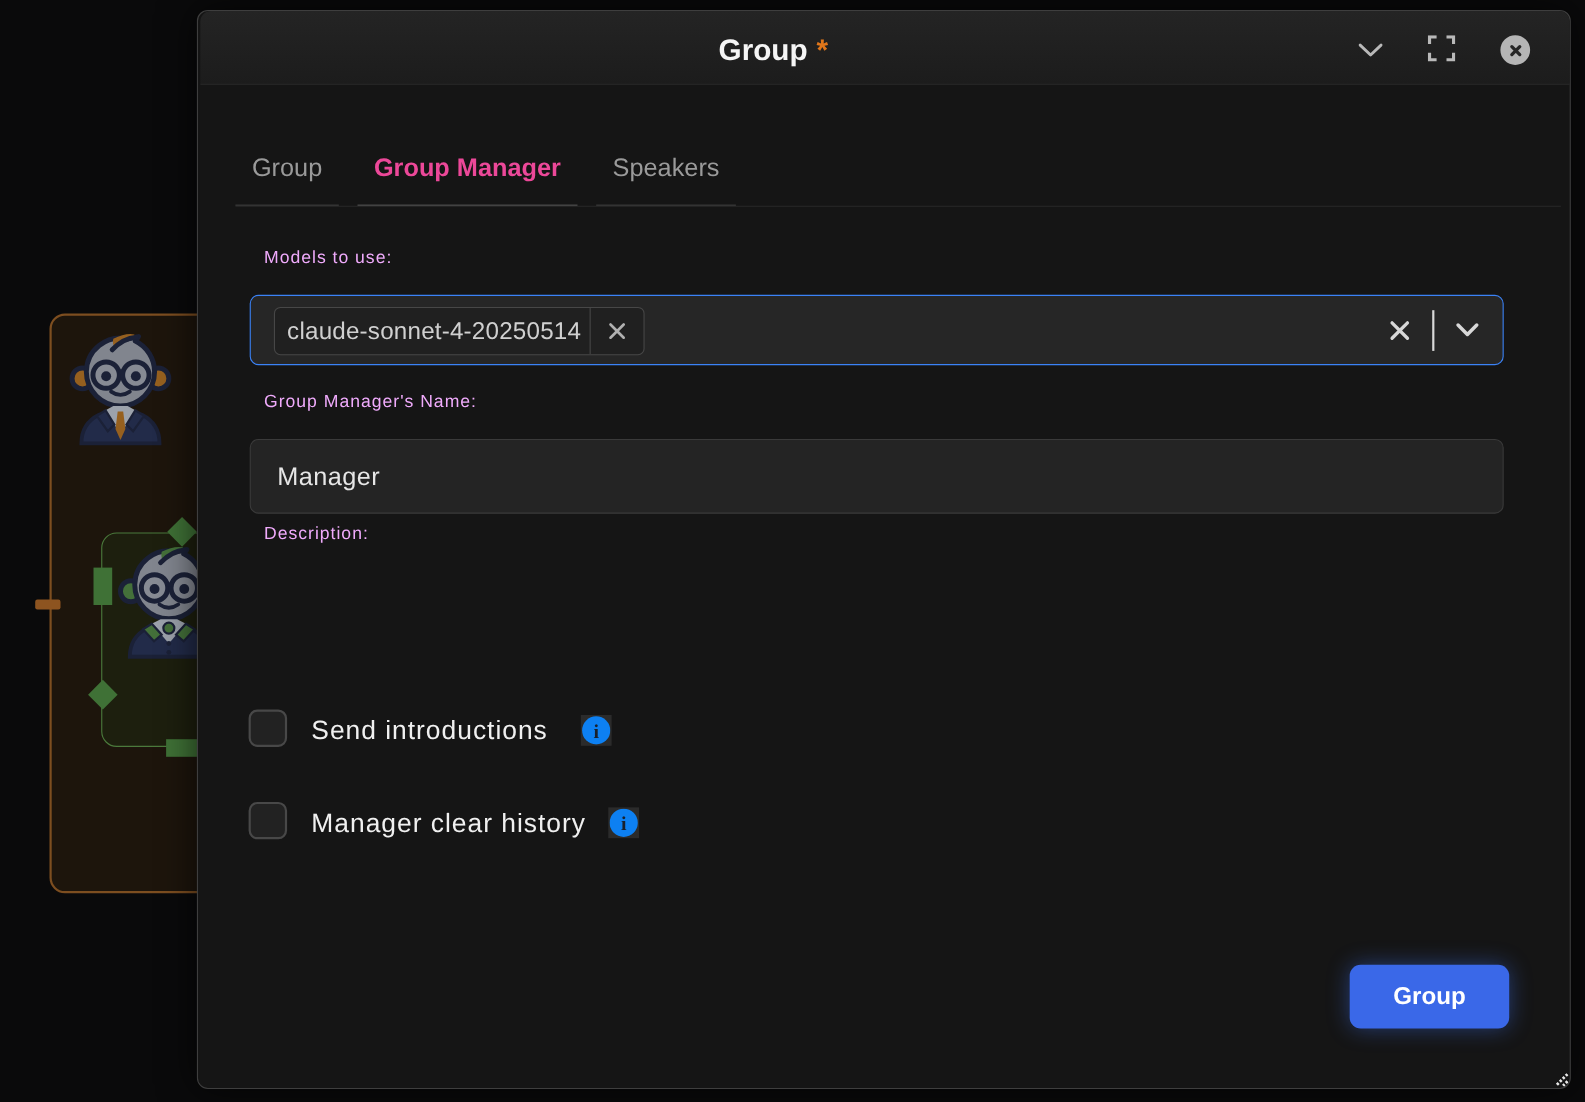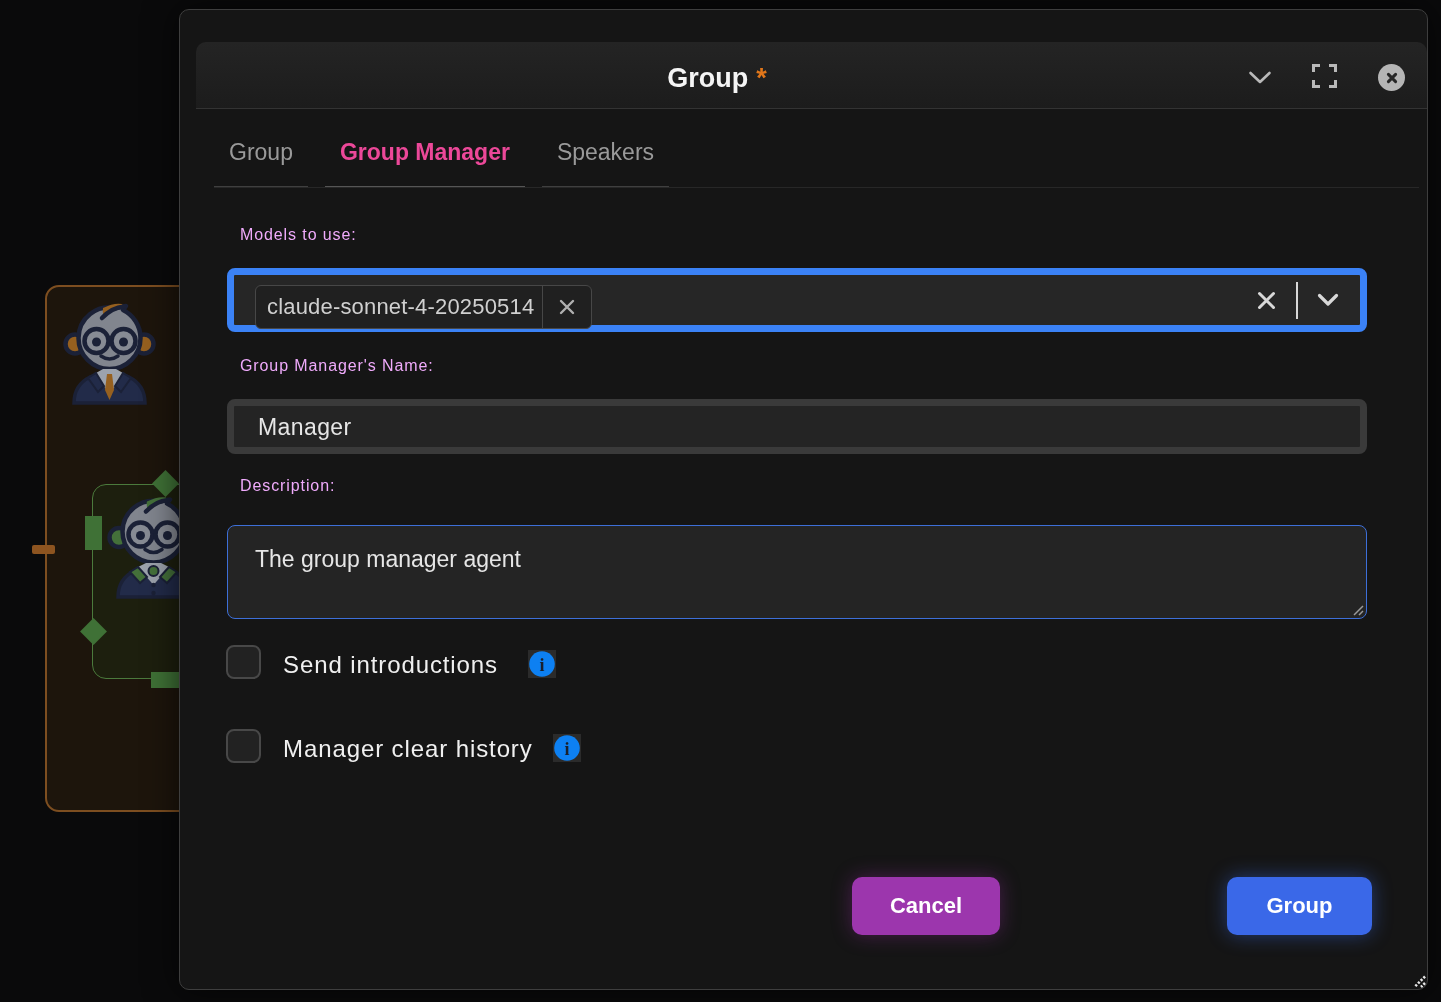--- a/index.html
+++ b/index.html
@@ -25,9 +25,9 @@
 .modal { position:absolute; left:179px; top:9px; width:1249px; height:981px;
   background:#151515; border:1px solid #3e3e3e; border-radius:10px;
   box-shadow:0 0 34px rgba(0,0,0,0.65); }
-.hdr { position:absolute; left:16px; top:0; right:0; height:67px;
+.hdr { position:absolute; left:2px; top:0; right:0; height:67px;
   background:linear-gradient(#242424,#1c1c1c); border-bottom:1px solid #333;
-  border-radius:10px 10px 0 0;margin-top:32px; }
+  border-radius:10px 10px 0 0; }
 .title { position:absolute; left:521px; top:36px; transform:translate(-50%,-50%);
   font-size:27px; font-weight:bold; color:#f5f5f5; white-space:nowrap; }
 .ast { color:#e0761a; font-weight:bold; margin-left:8px; }

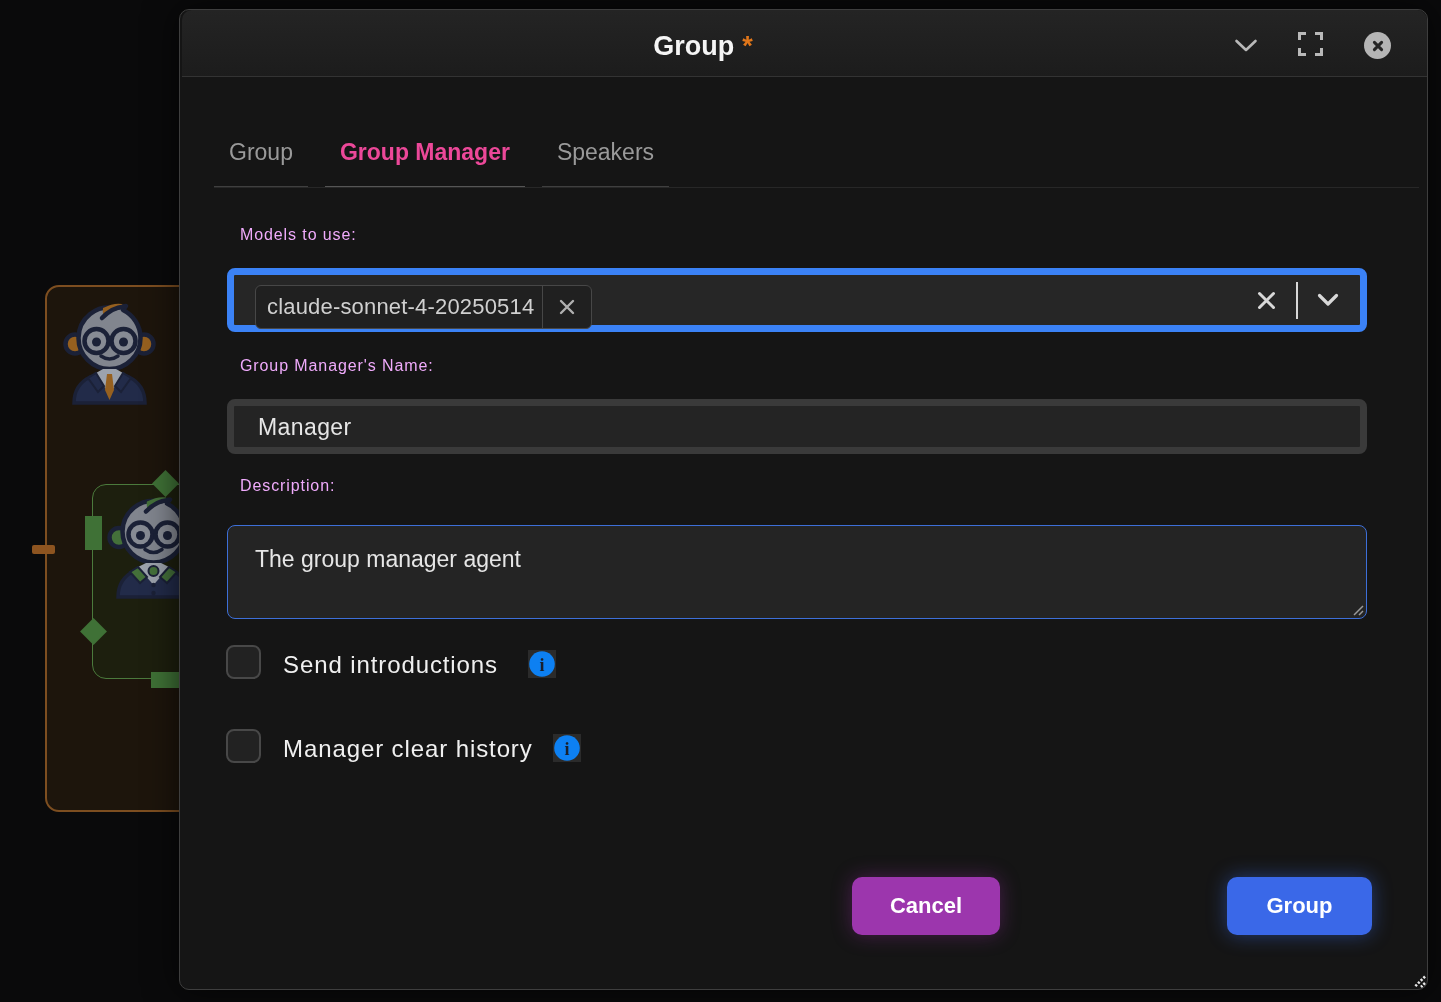--- a/index.html
+++ b/index.html
@@ -45,7 +45,7 @@
 
 .label { position:absolute; left:60px; font-size:16px; letter-spacing:0.9px; color:#f0abfc; }
 .field { position:absolute; left:47px; width:1140px; background:#262626;
-  border:7px solid #3b82f6; border-radius:8px; }
+  border:1px solid #3b82f6; border-radius:8px; }
 .ms { top:258px; height:64px; }
 .tag { position:absolute; left:21px; top:10px; height:44px; border:1px solid #474747;
   border-radius:6px; background:#202020; display:flex; align-items:center; }

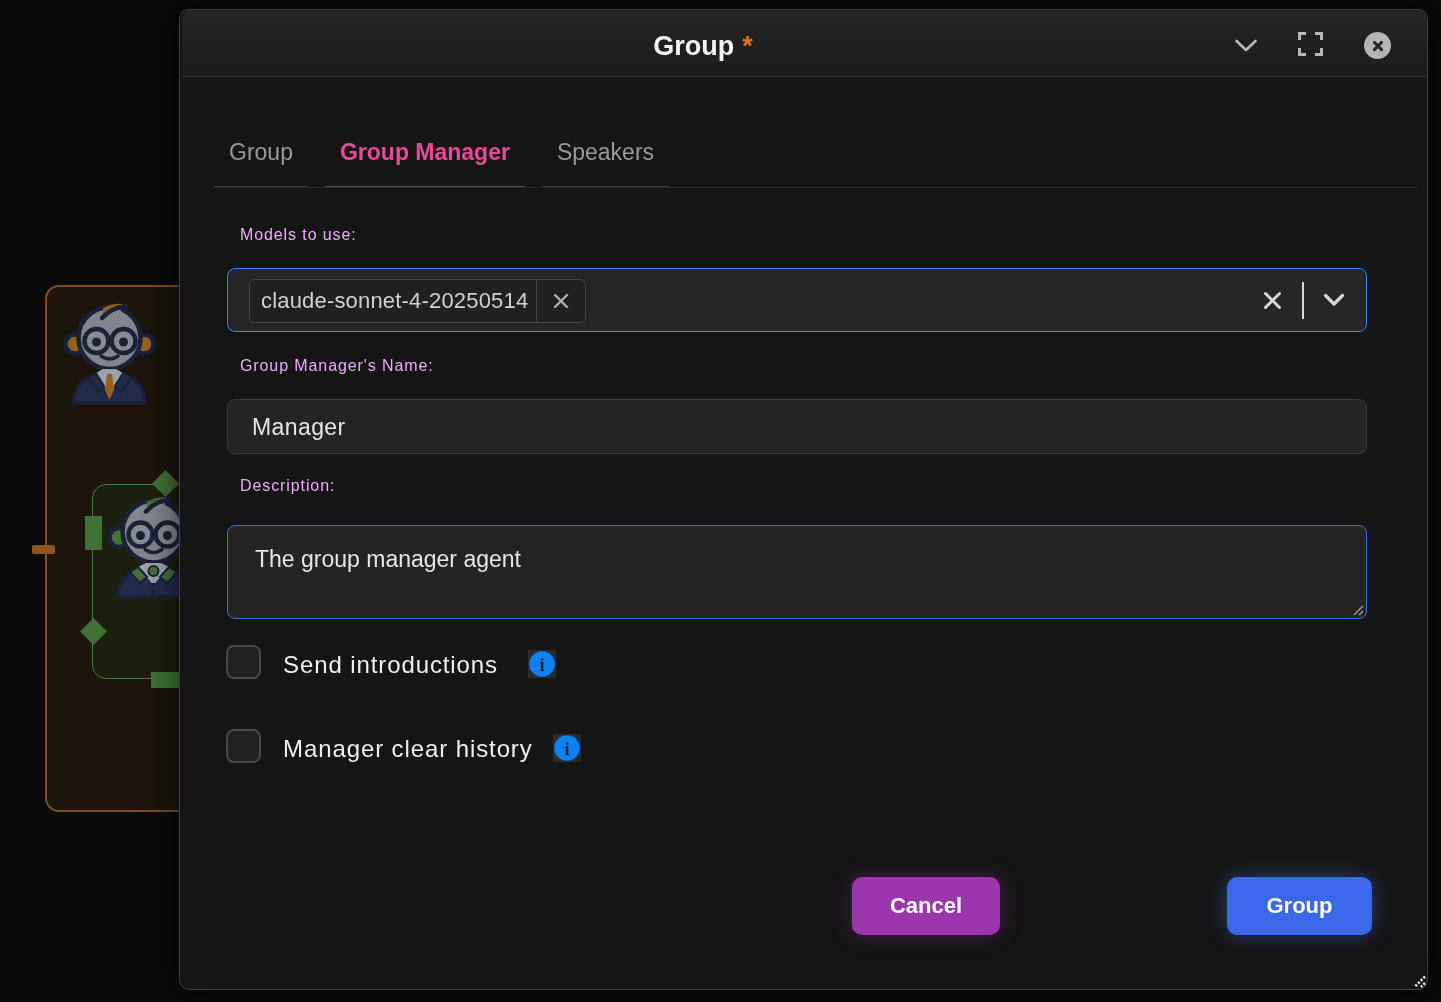--- a/index.html
+++ b/index.html
@@ -54,7 +54,7 @@
   padding:0 16px; }
 .ms-right { position:absolute; right:21px; top:0; height:100%; display:flex; align-items:center; }
 .ms-sep { width:2px; height:37px; background:#d8d8d8; margin:0 19px 0 20px; }
-.name-input { top:389px; height:55px; background:#242424; border-color:#3a3a3a; }
+.name-input { top:389px; height:68px; background:#242424; border-color:#3a3a3a; }
 .input-text { position:absolute; left:24px; top:50%; transform:translateY(-50%);
   font-size:23px; color:#e6e6e6; letter-spacing:0.4px; }
 .desc { top:515px; height:94px; background:#242424; border:1px solid #3d6fd8; }

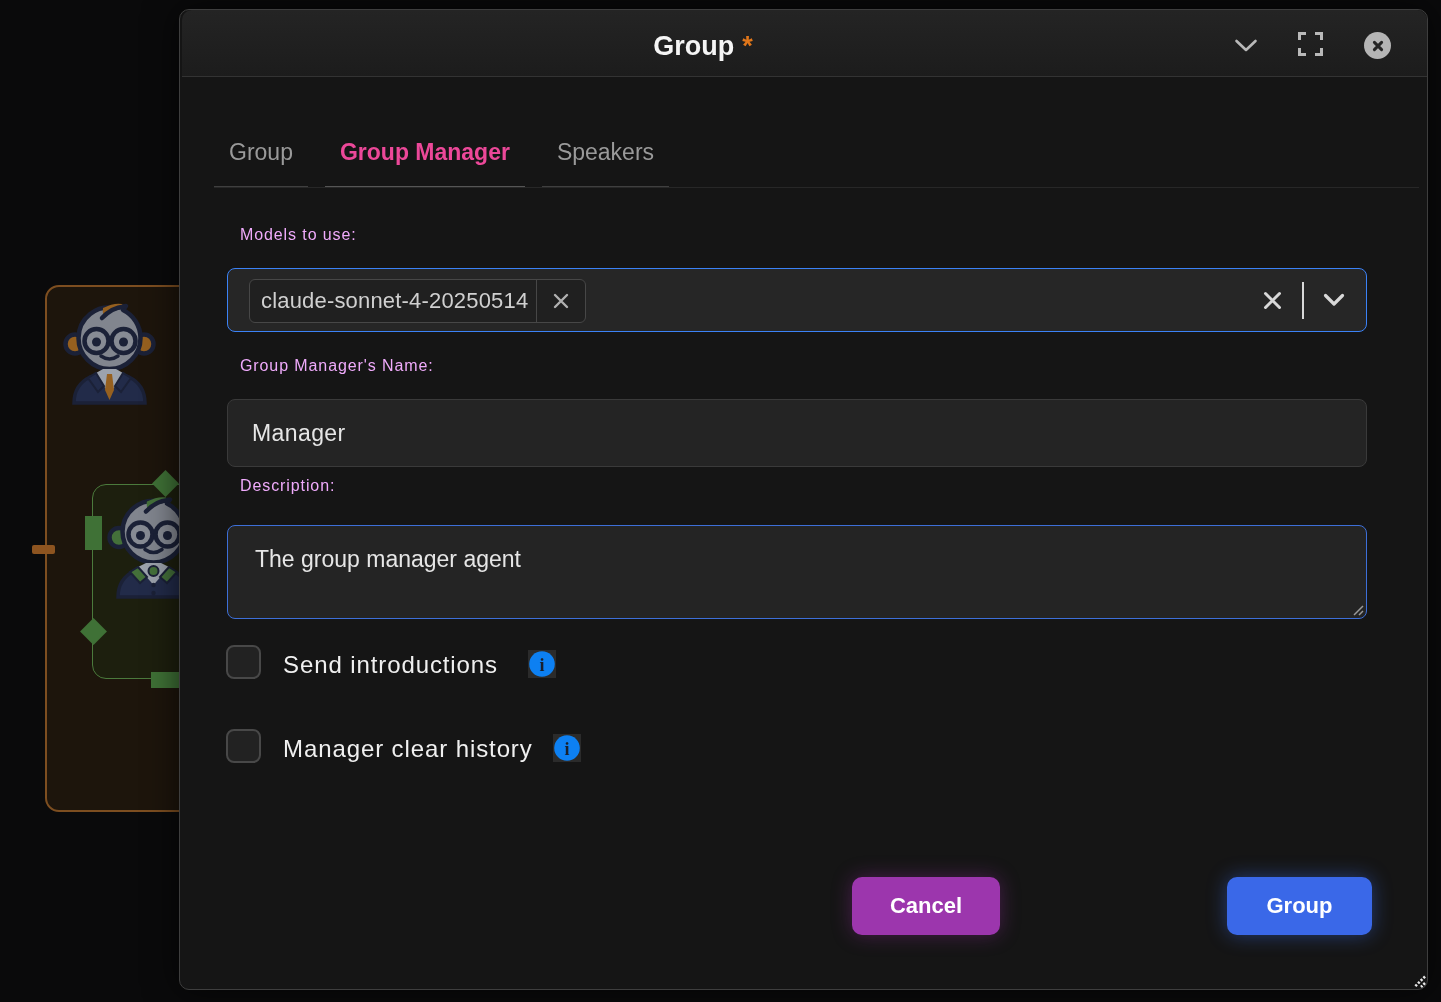--- a/index.html
+++ b/index.html
@@ -178,12 +178,6 @@
     </div>
 
   <div class="label" style="top:467px;">Description:</div>
-  <div class="field desc">
-      <span class="input-text">The group manager agent</span>
-    <svg class="ta-resize" width="11" height="11" viewBox="0 0 11 11">
-        <path d="M10 1 L1 10 M10 6 L6 10" stroke="#9a9a9a" stroke-width="1.5"></path>
-      </svg>
-  </div>
 
   <div class="cbrow" style="top:635px;">
     <div class="cb"></div>

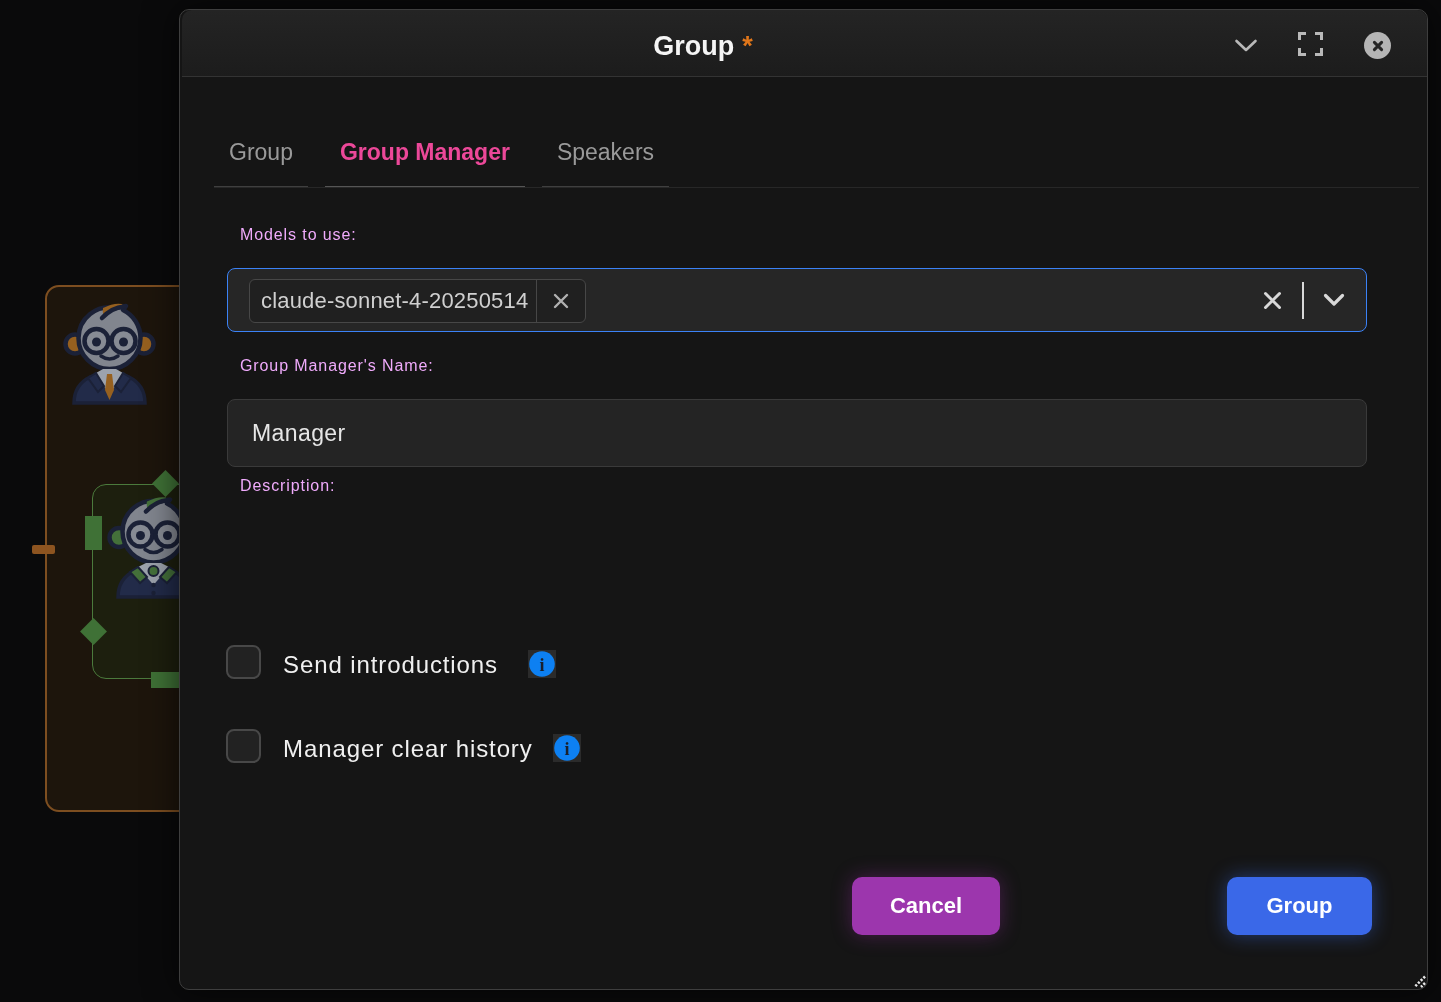--- a/index.html
+++ b/index.html
@@ -200,7 +200,6 @@
       </span>
   </div>
 
-  <div class="btn btn-cancel">Cancel</div>
   <div class="btn btn-save">Group</div>
 
   <svg class="m-resize" width="14" height="14" viewBox="0 0 14 14">

